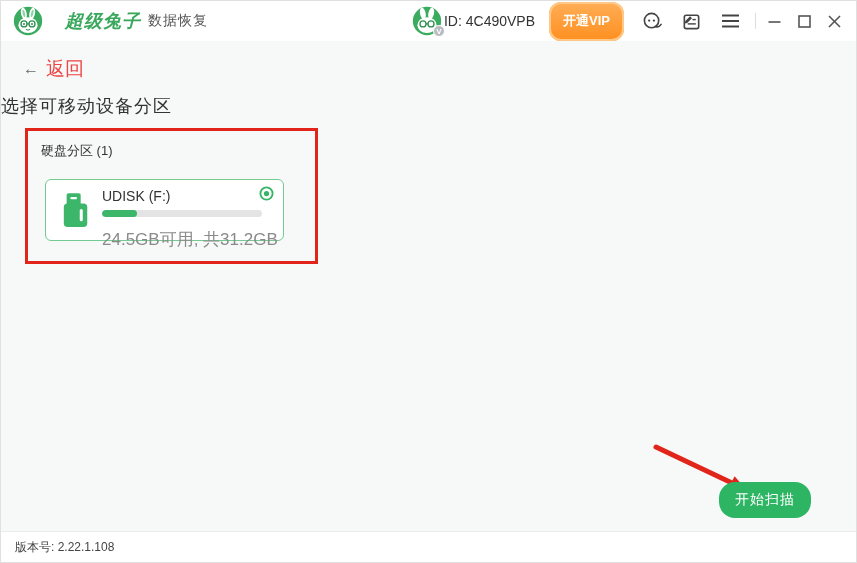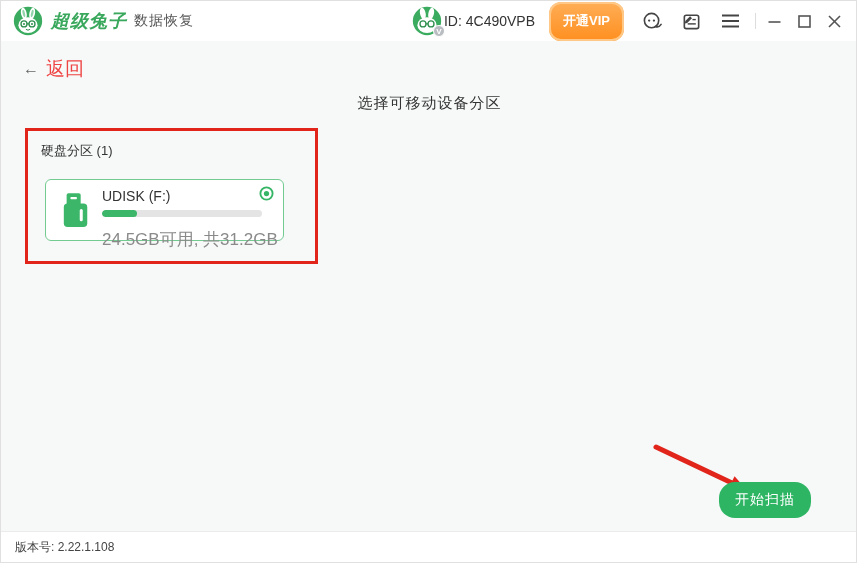--- a/index.html
+++ b/index.html
@@ -11,7 +11,7 @@
   .header { position:absolute; top:0; left:0; width:100%; height:40px; background:#fff; display:flex; align-items:center; padding:0 10px 0 12px; }
   .brand-wrap { display:flex; align-items:center; }
   .logo { width:30px; height:30px; }
-  .brand-name { margin-left:8px; font-size:18px; font-weight:bold; font-style:italic; color:#3aa85c; letter-spacing:1px; }
+  .brand-name { margin-left:22px; font-size:18px; font-weight:bold; font-style:italic; color:#3aa85c; letter-spacing:1px; }
   .brand-product { margin-left:7px; font-size:14px; color:#555; letter-spacing:1px; }
   .header-right { margin-left:auto; display:flex; align-items:center; }
   .avatar-wrap { position:relative; width:30px; height:30px; }

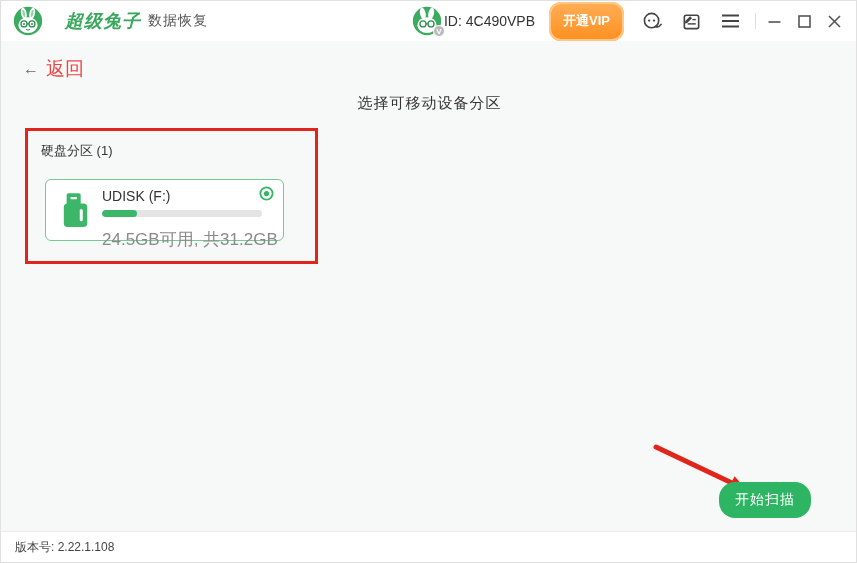--- a/index.html
+++ b/index.html
@@ -28,7 +28,7 @@
   .back { position:absolute; top:15px; left:22px; display:flex; align-items:center; cursor:pointer; }
   .back-arrow { font-size:16px; color:#666; line-height:1; }
   .back-label { margin-left:7px; font-size:19px; color:#ef4444; }
-  .page-title { position:absolute; top:53px; left:0; width:100%; text-align:center; font-size:15px; color:#333; letter-spacing:1px; }
+  .page-title { position:absolute; top:53px; left:0; width:100%; font-size:18px; color:#333; letter-spacing:1px; }
 
   .red-rect { position:absolute; top:87px; left:24px; width:293px; height:136px; border:3px solid #e1251b; }
   .section-label { position:absolute; top:101px; left:40px; font-size:13px; color:#333; }

